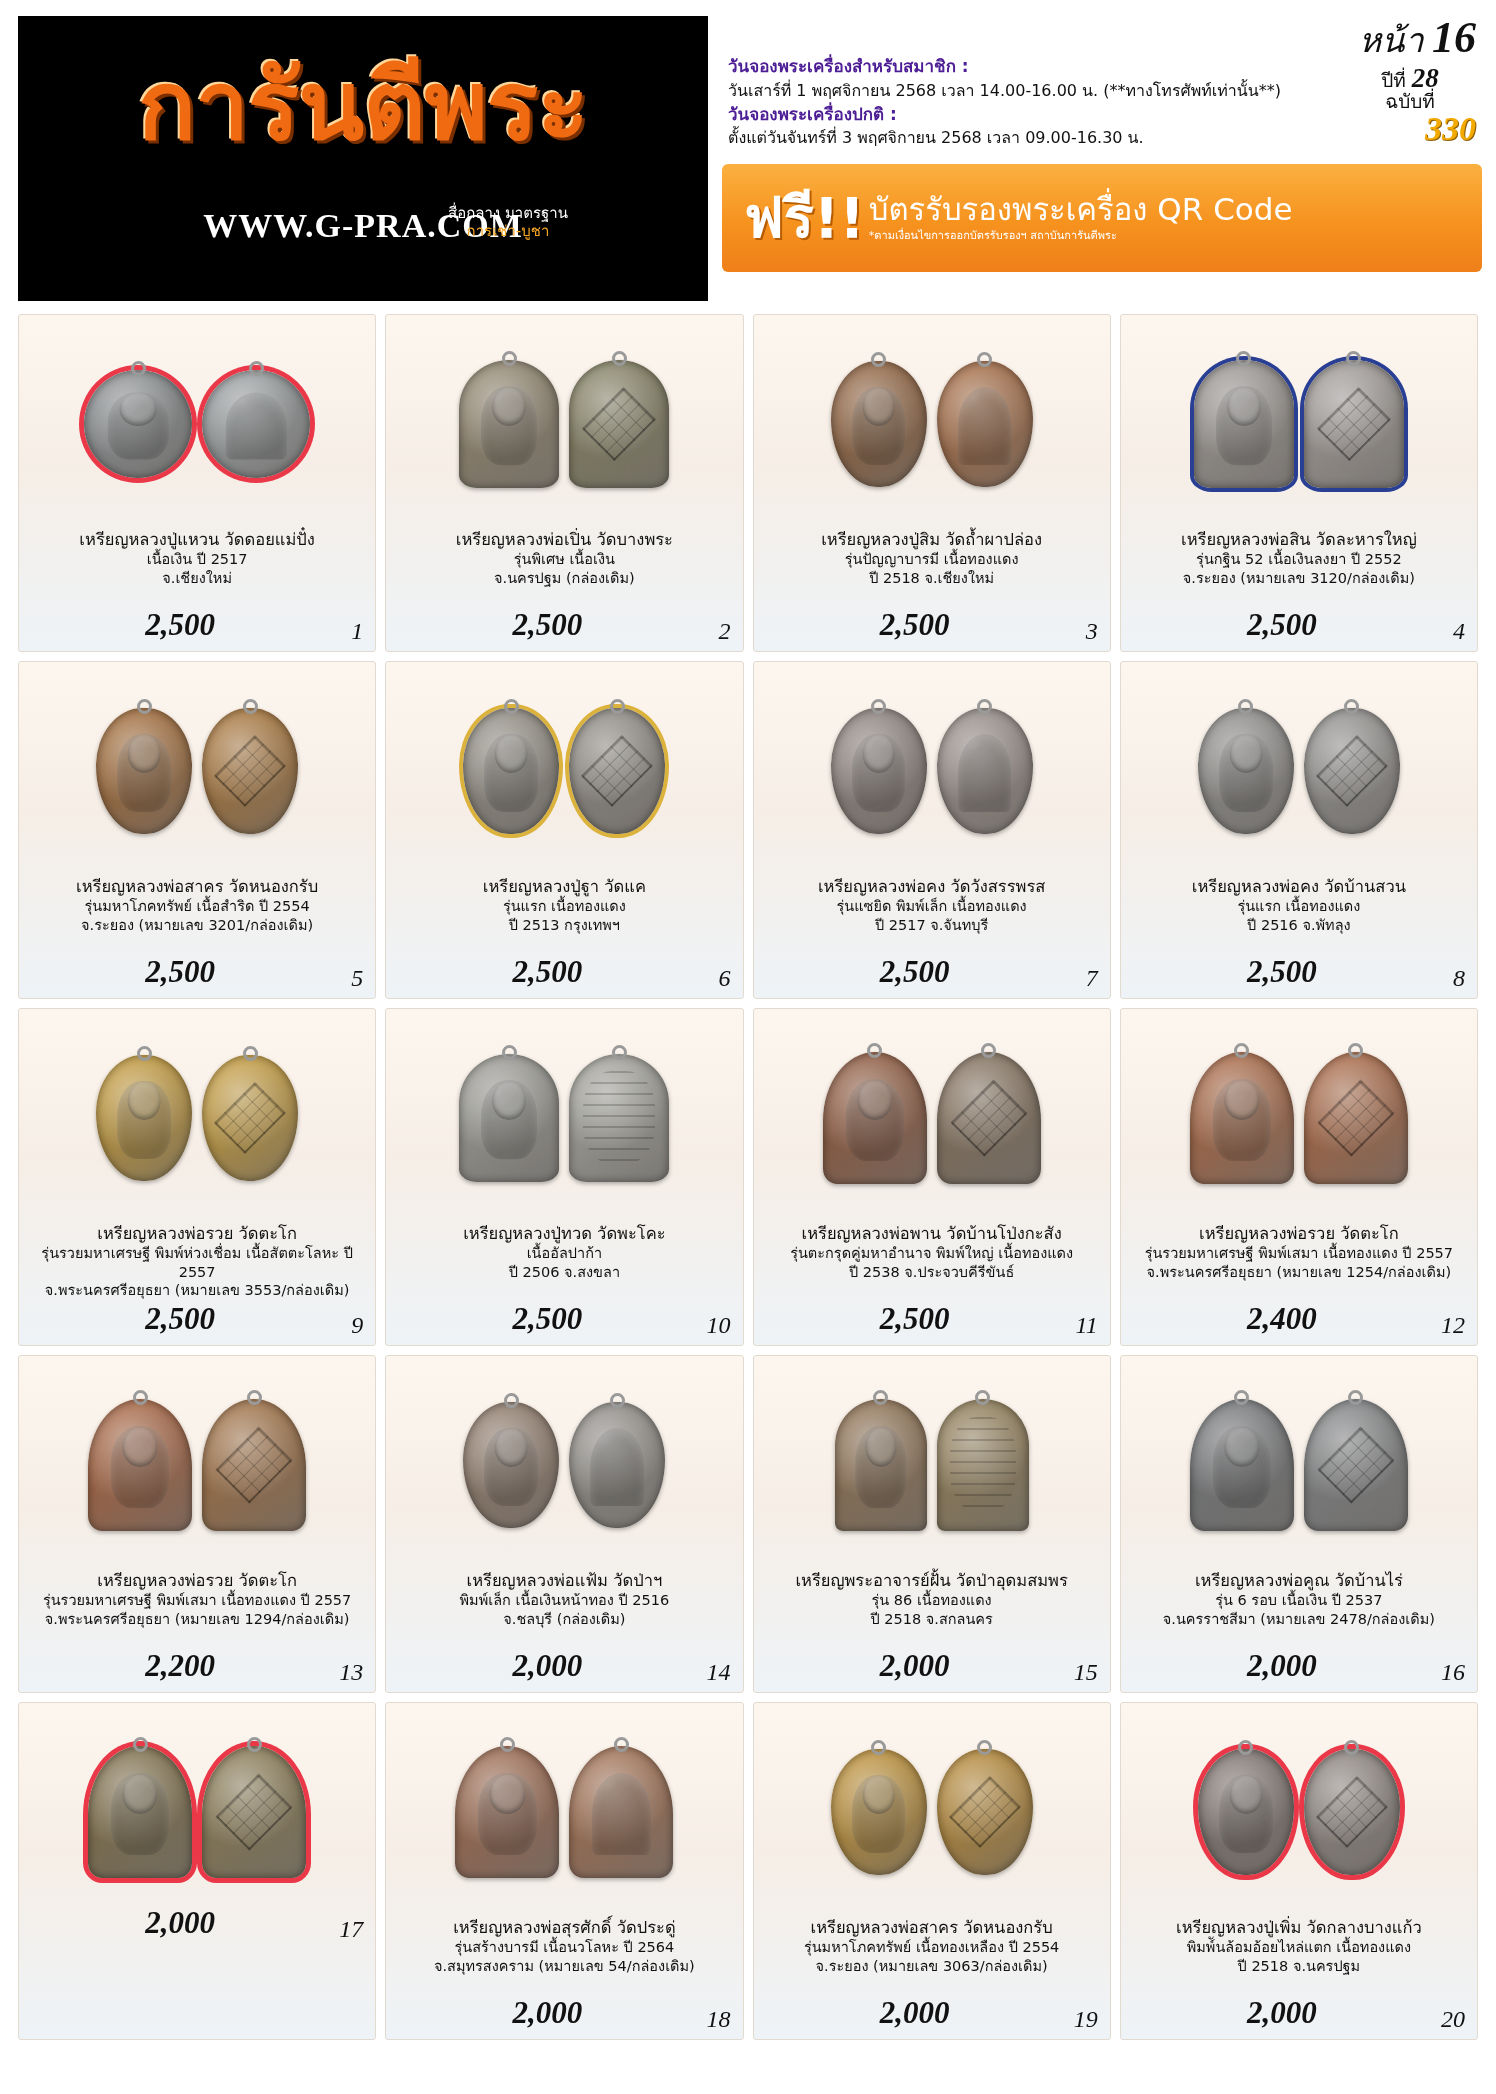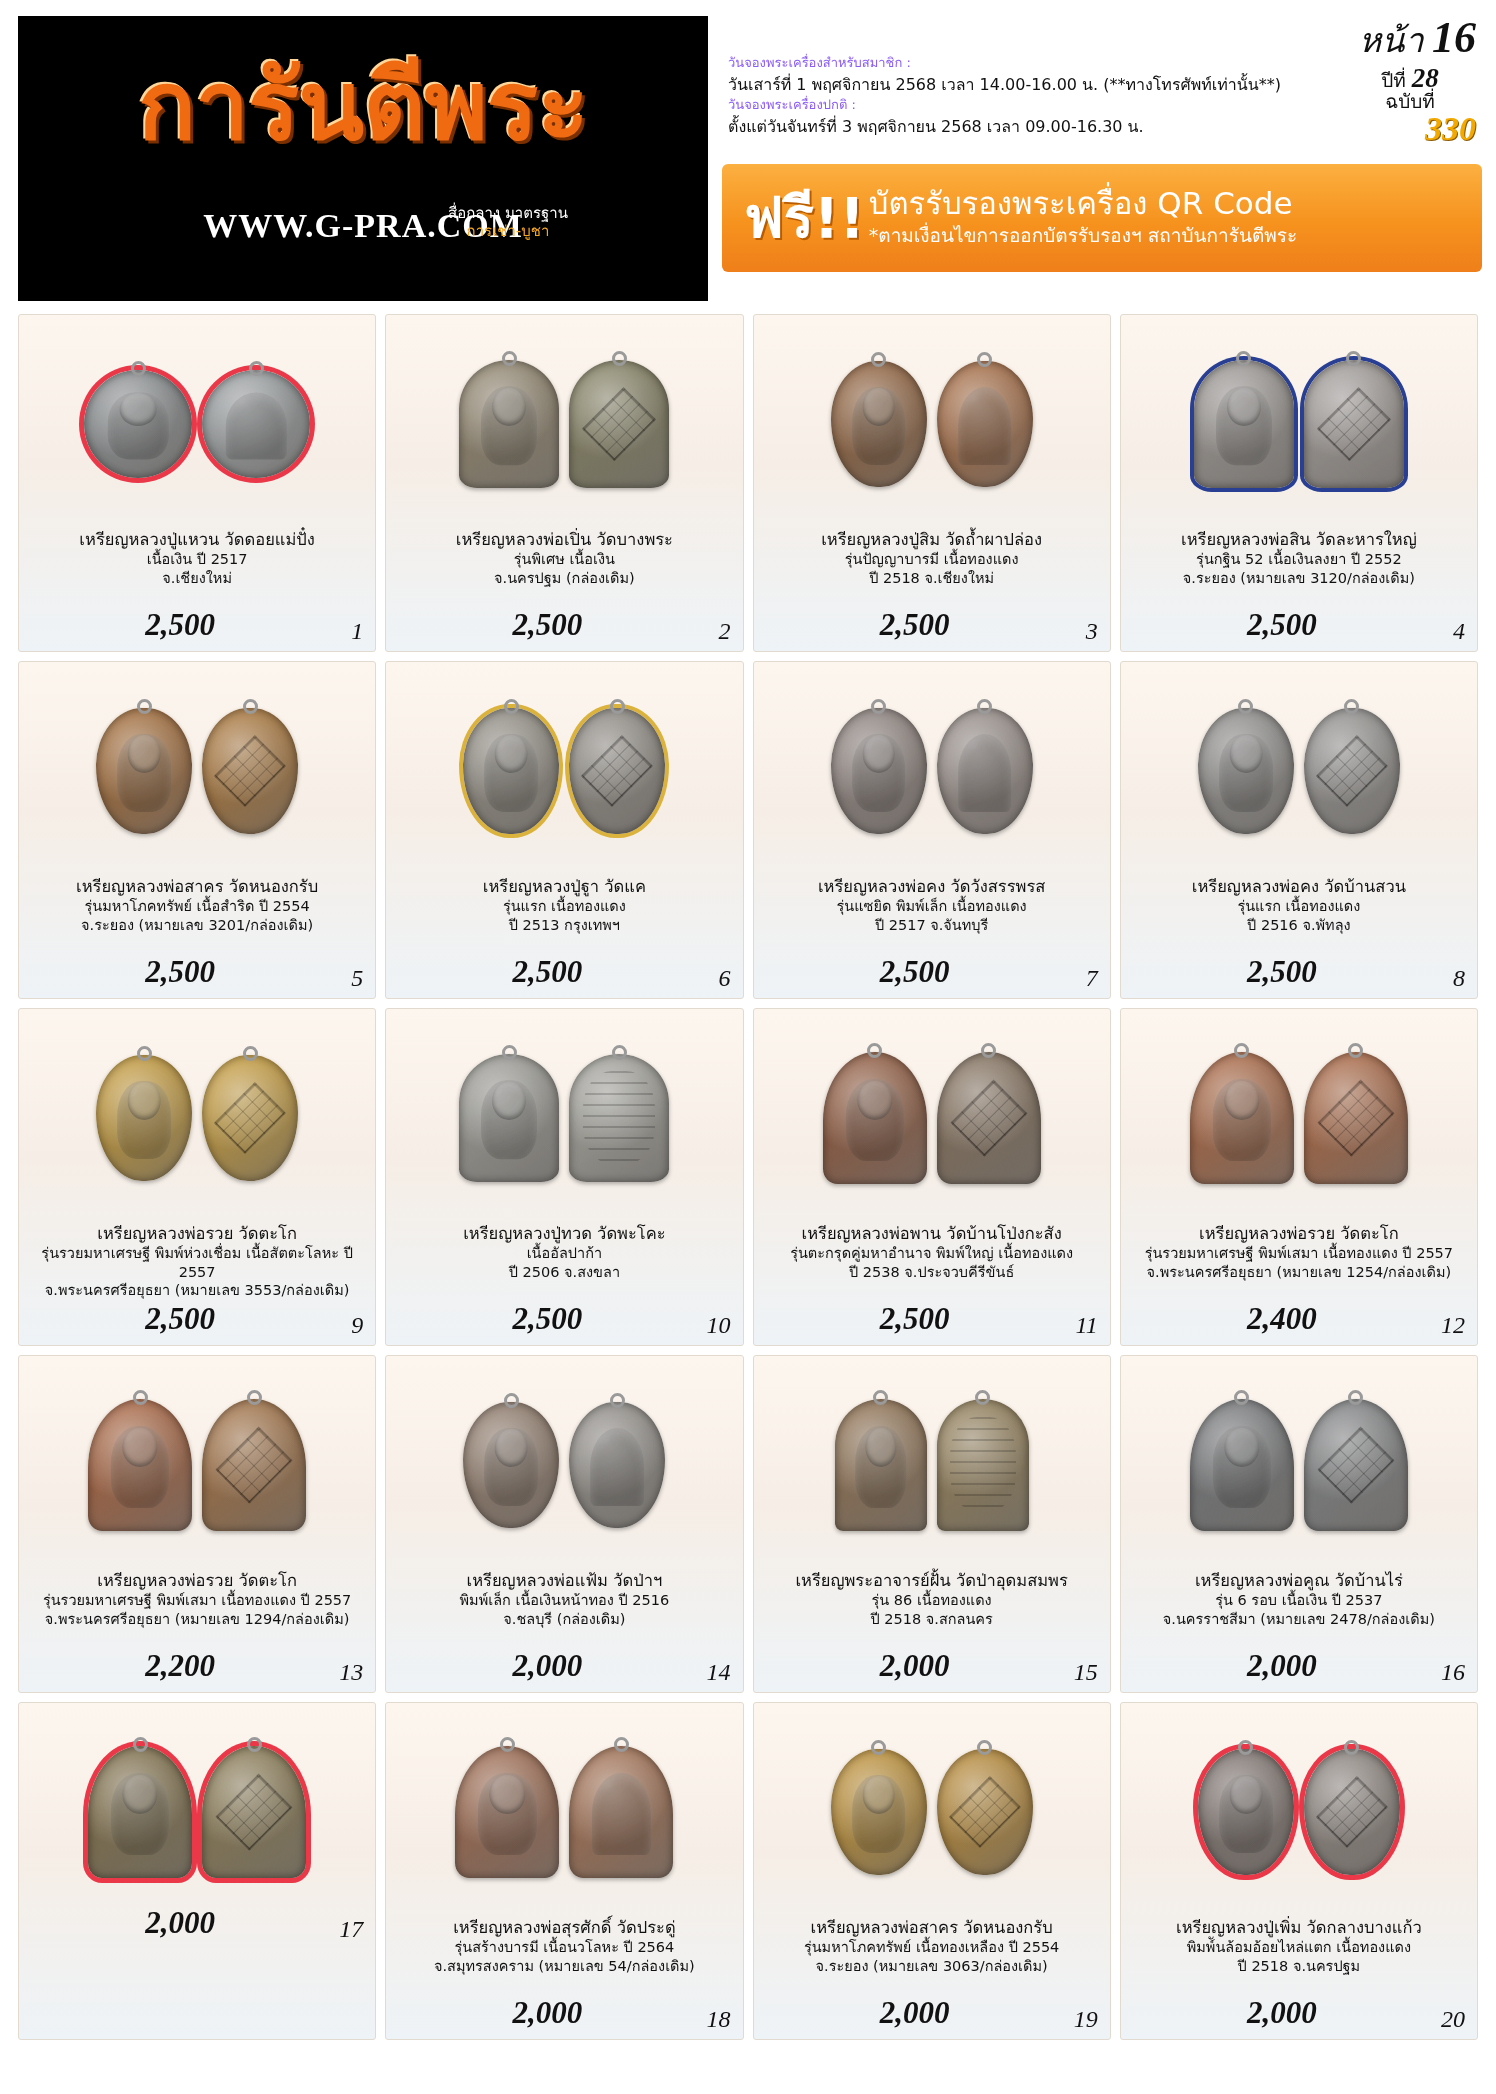--- a/index.html
+++ b/index.html
@@ -106,7 +106,7 @@
     width:640px;
     line-height:1.45;
   }
-  .notice .red { color:#8b5cf6; font-size:13px; font-weight:normal; }
+  .notice .red { color:#4c1d95; font-size:17px; font-weight:bold; }
   .notice .blk { color:#111; font-size:16px; }
   .promo {
     position:absolute;

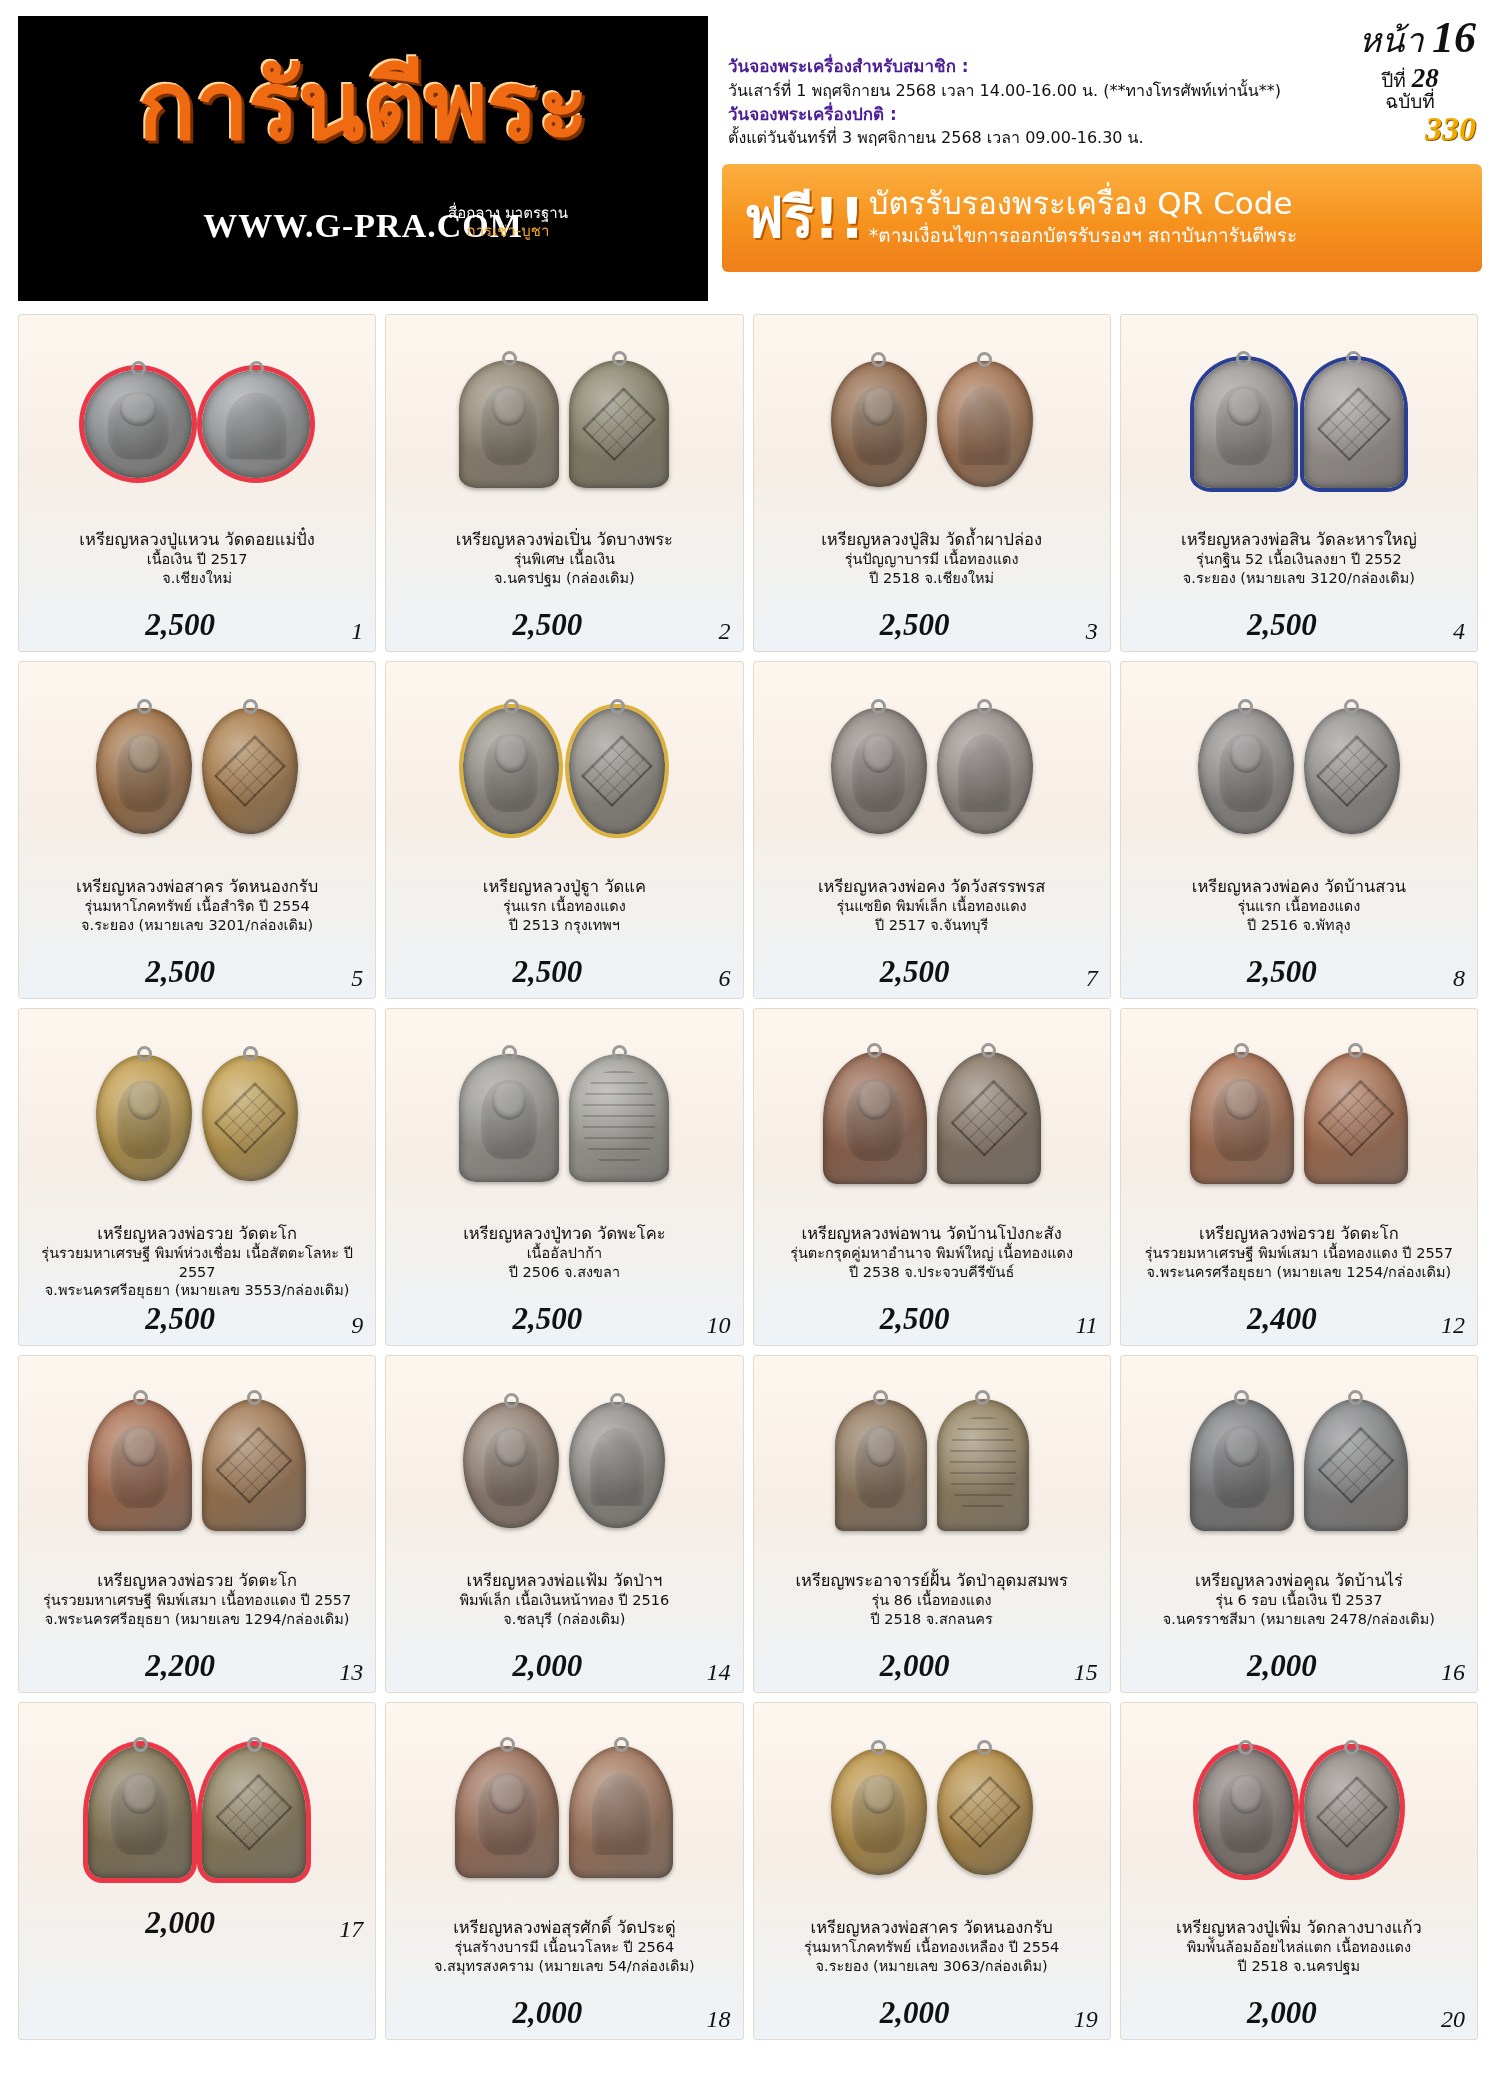--- a/index.html
+++ b/index.html
@@ -127,7 +127,7 @@
     margin-right:4px;
   }
   .promo .promo-txt .l1 { font-size:31px; color:#ffffff; line-height:1.1;}
-  .promo .promo-txt .l2 { font-size:19px; color:#ffffff; }
+  .promo .promo-txt .l2 { font-size:11px; color:#ffffff; }
 
   
   .grid {

